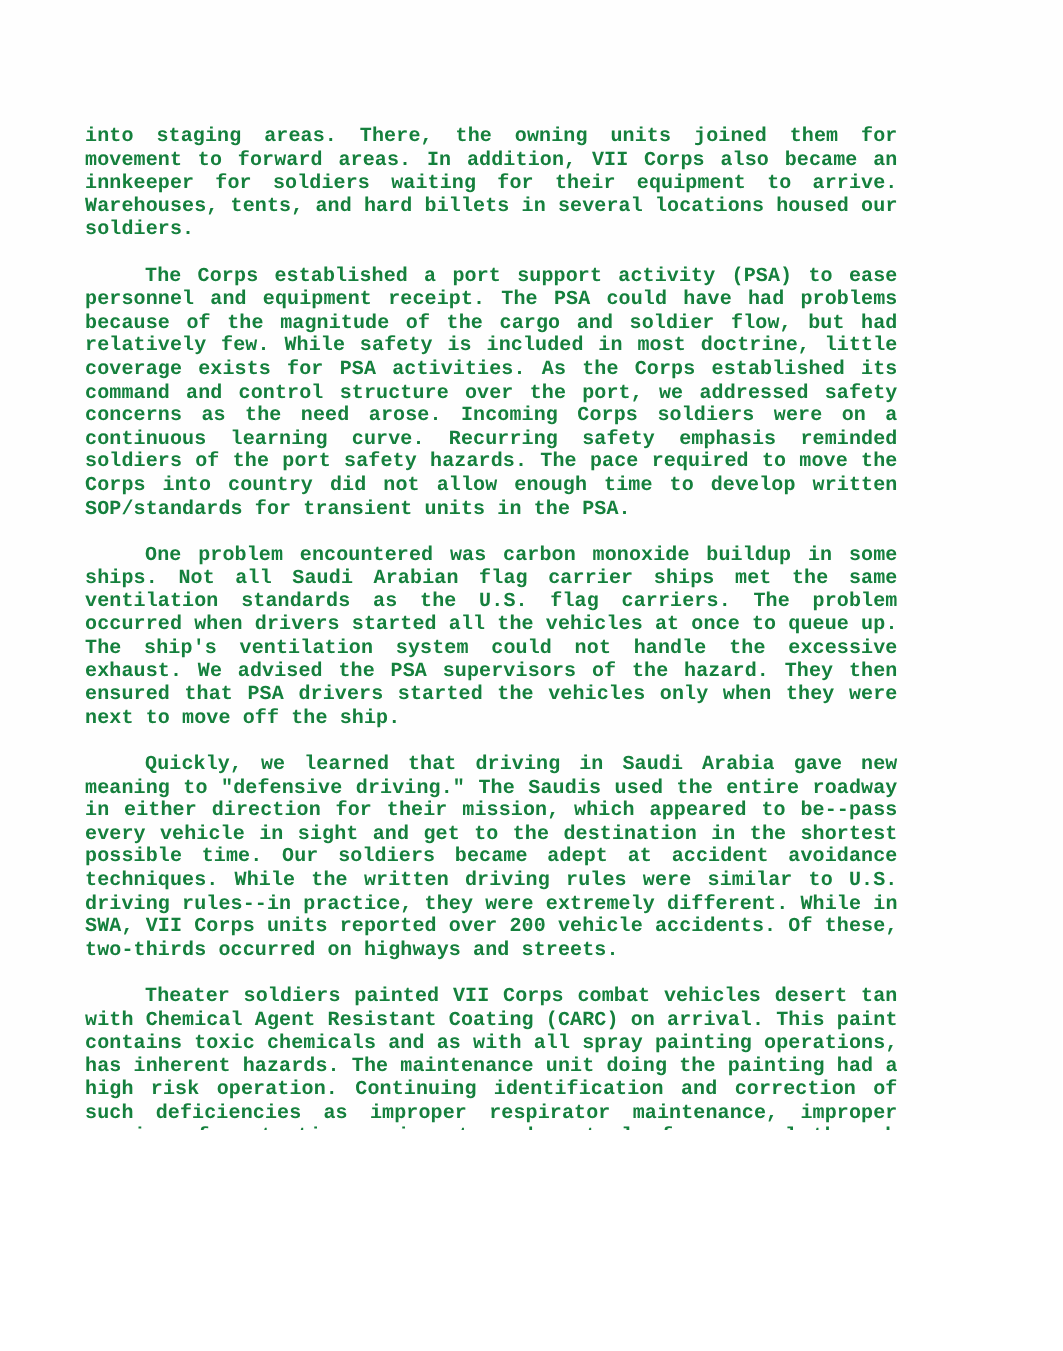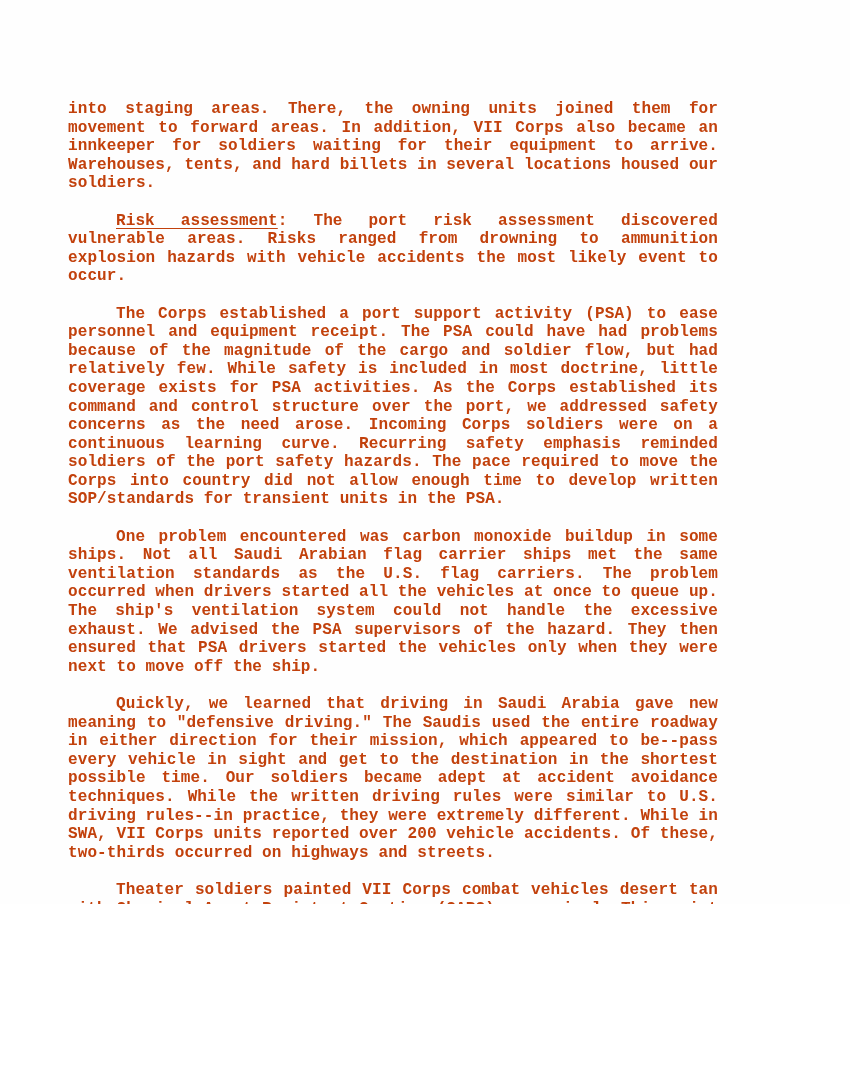--- a/index.html
+++ b/index.html
@@ -13,7 +13,7 @@
     height: 904px;
     background: #fefefe;
     font-family: "Liberation Mono", "DejaVu Sans Mono", monospace;
-    color: #c2410c;
+    color: #15803d;
     overflow: hidden;
   }
   .content {

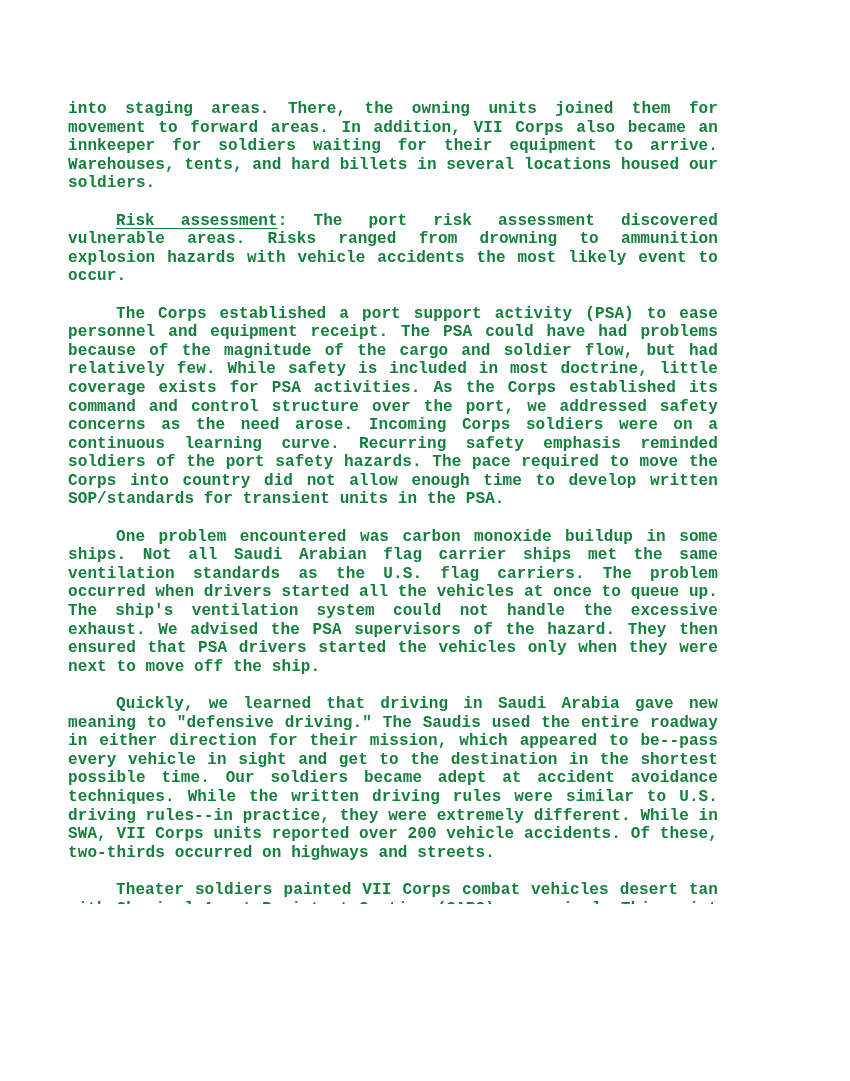--- a/index.html
+++ b/index.html
@@ -48,9 +48,6 @@
       <span>into staging areas.  There, the owning units joined them for movement to forward areas.  In addition, VII Corps also became an innkeeper for soldiers waiting for their equipment to arrive.  Warehouses, tents, and hard billets in several locations housed our soldiers.</span>
     </p>
 
-    <p class="para indented">
-      <span class="underline">Risk assessment</span><span>:  The port risk assessment discovered vulnerable areas.  Risks ranged from drowning to ammunition explosion hazards with vehicle accidents the most likely event to occur.</span>
-    </p>
 
     <p class="para indented">
       <span>The Corps established a port support activity (PSA) to ease personnel and equipment receipt.  The PSA could have had problems because of the magnitude of the cargo and soldier flow, but had relatively few.  While safety is included in most doctrine, little coverage exists for PSA activities.  As the Corps established its command and control structure over the port, we addressed safety concerns as the need arose.  Incoming Corps soldiers were on a continuous learning curve.  Recurring safety emphasis reminded soldiers of the port safety hazards.  The pace required to move the Corps into country did not allow enough time to develop written SOP/standards for transient units in the PSA.</span>

